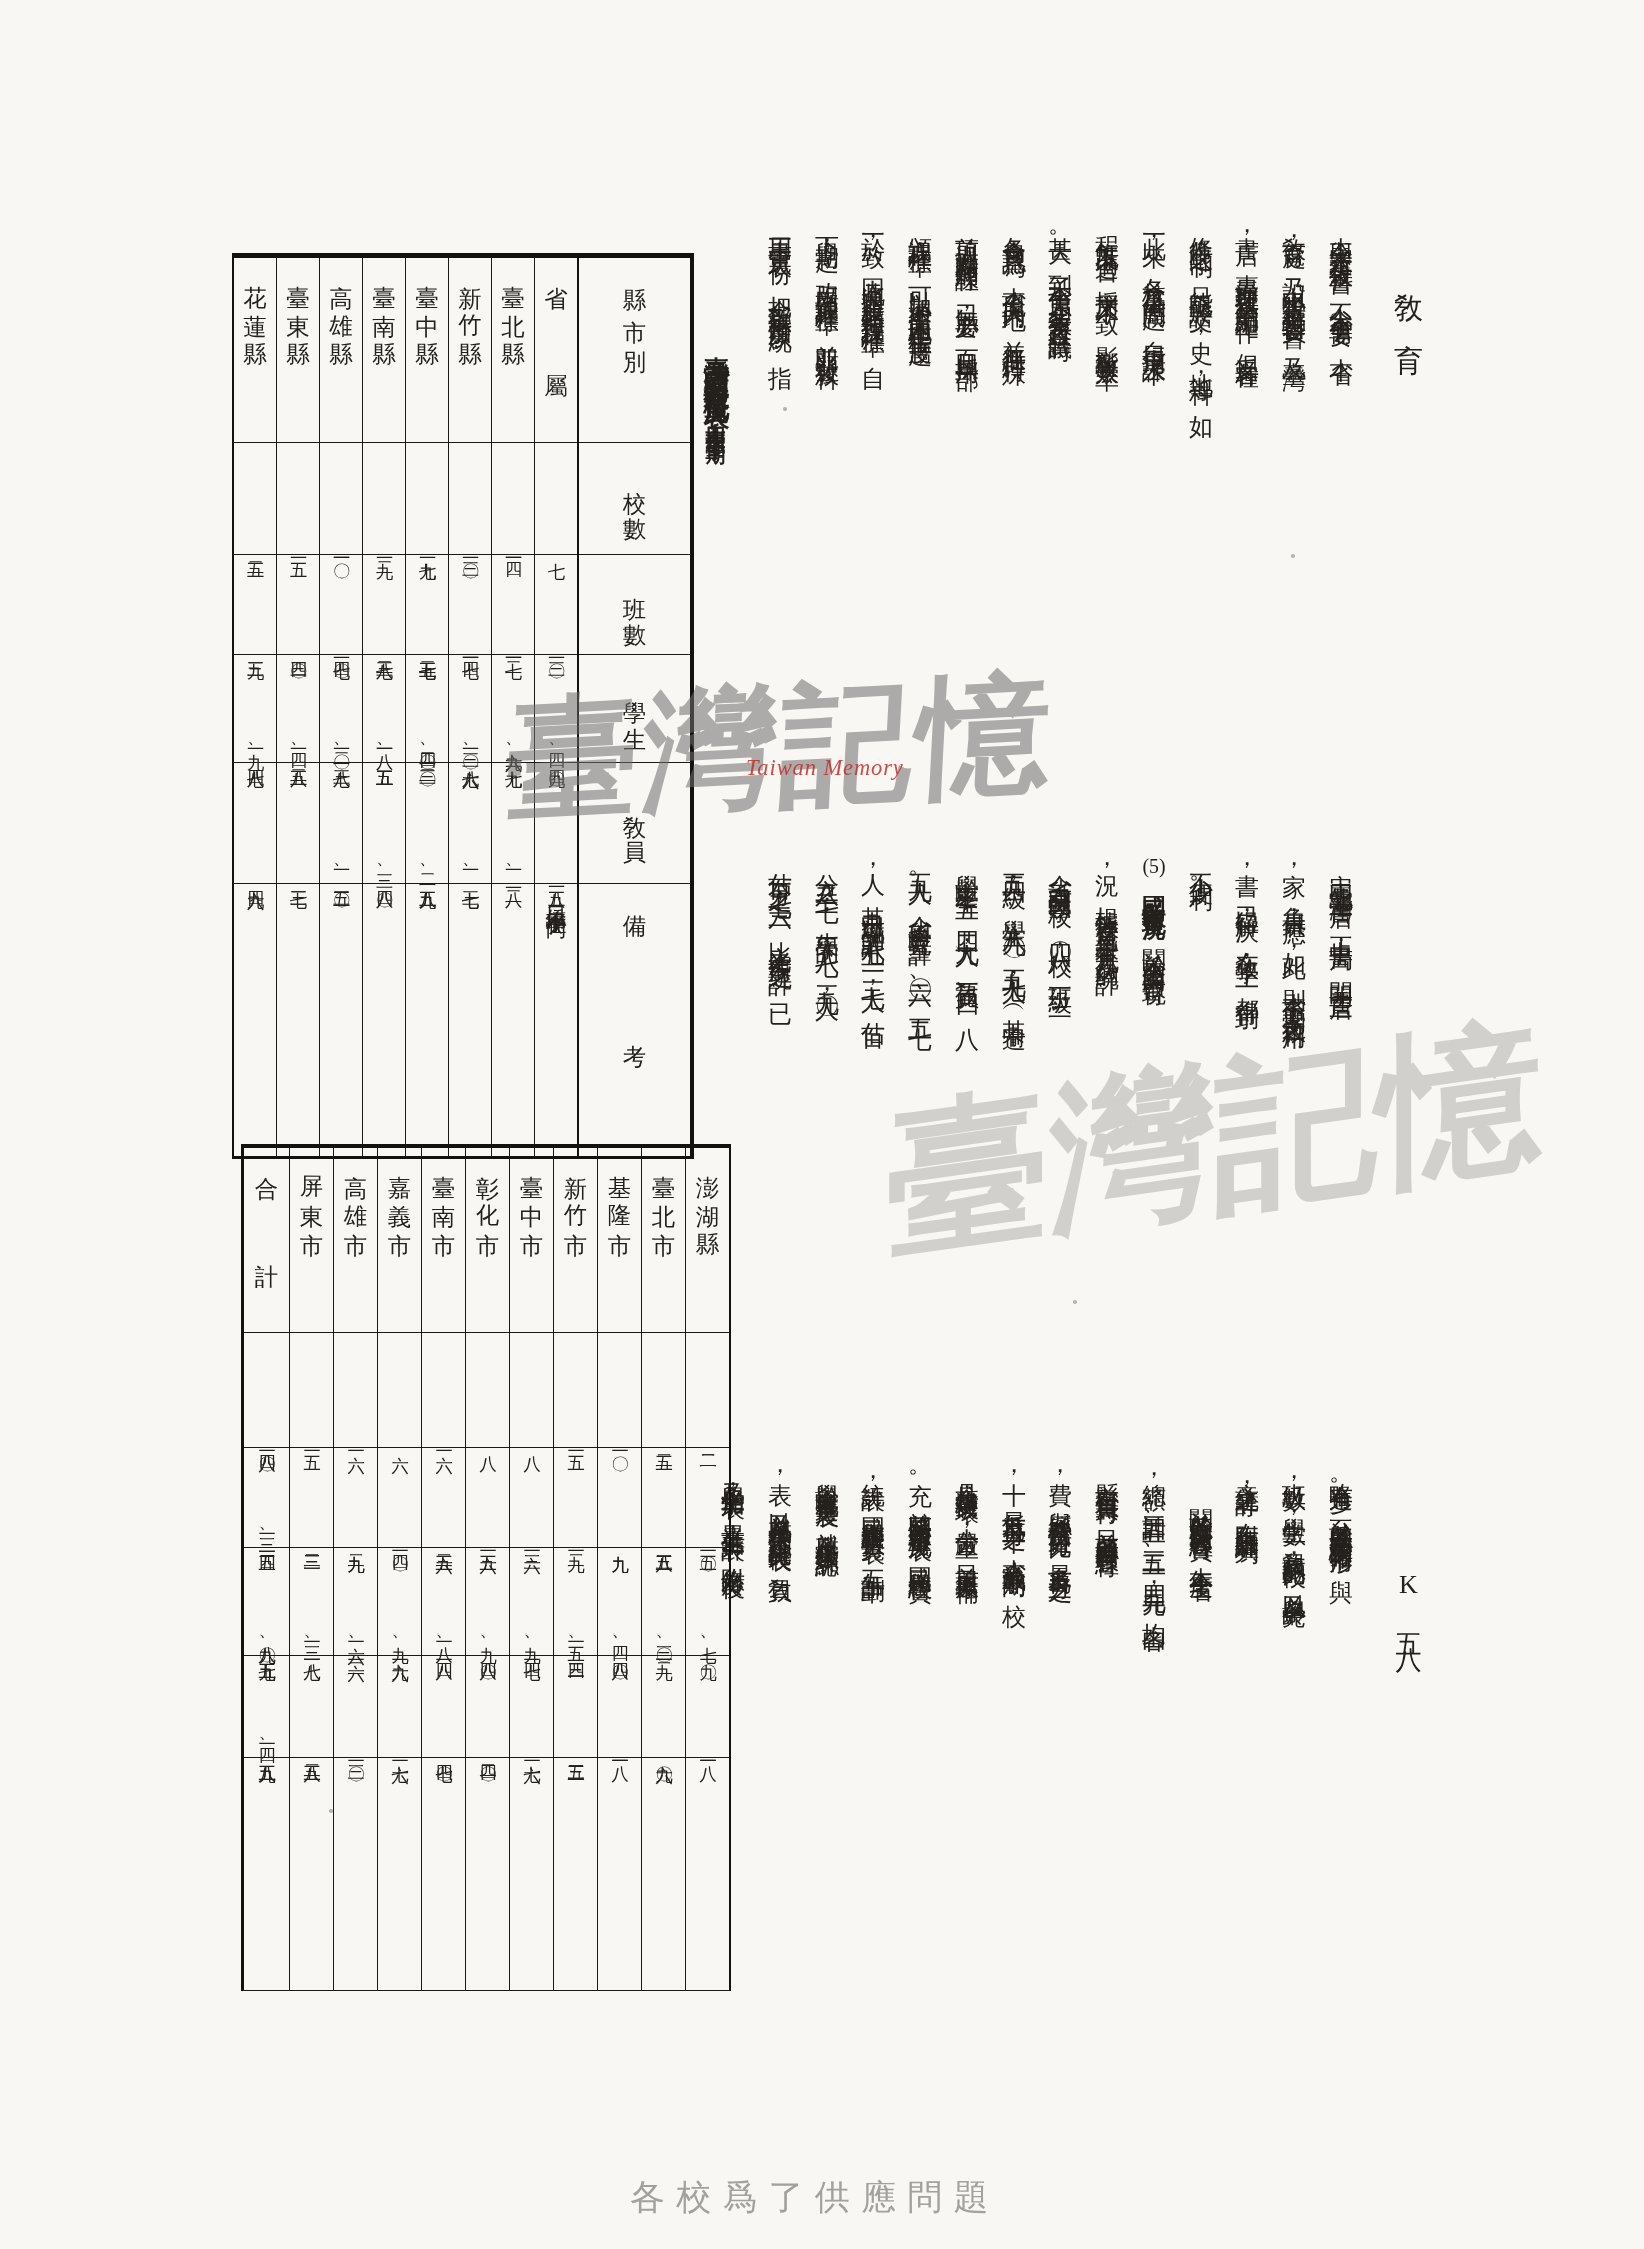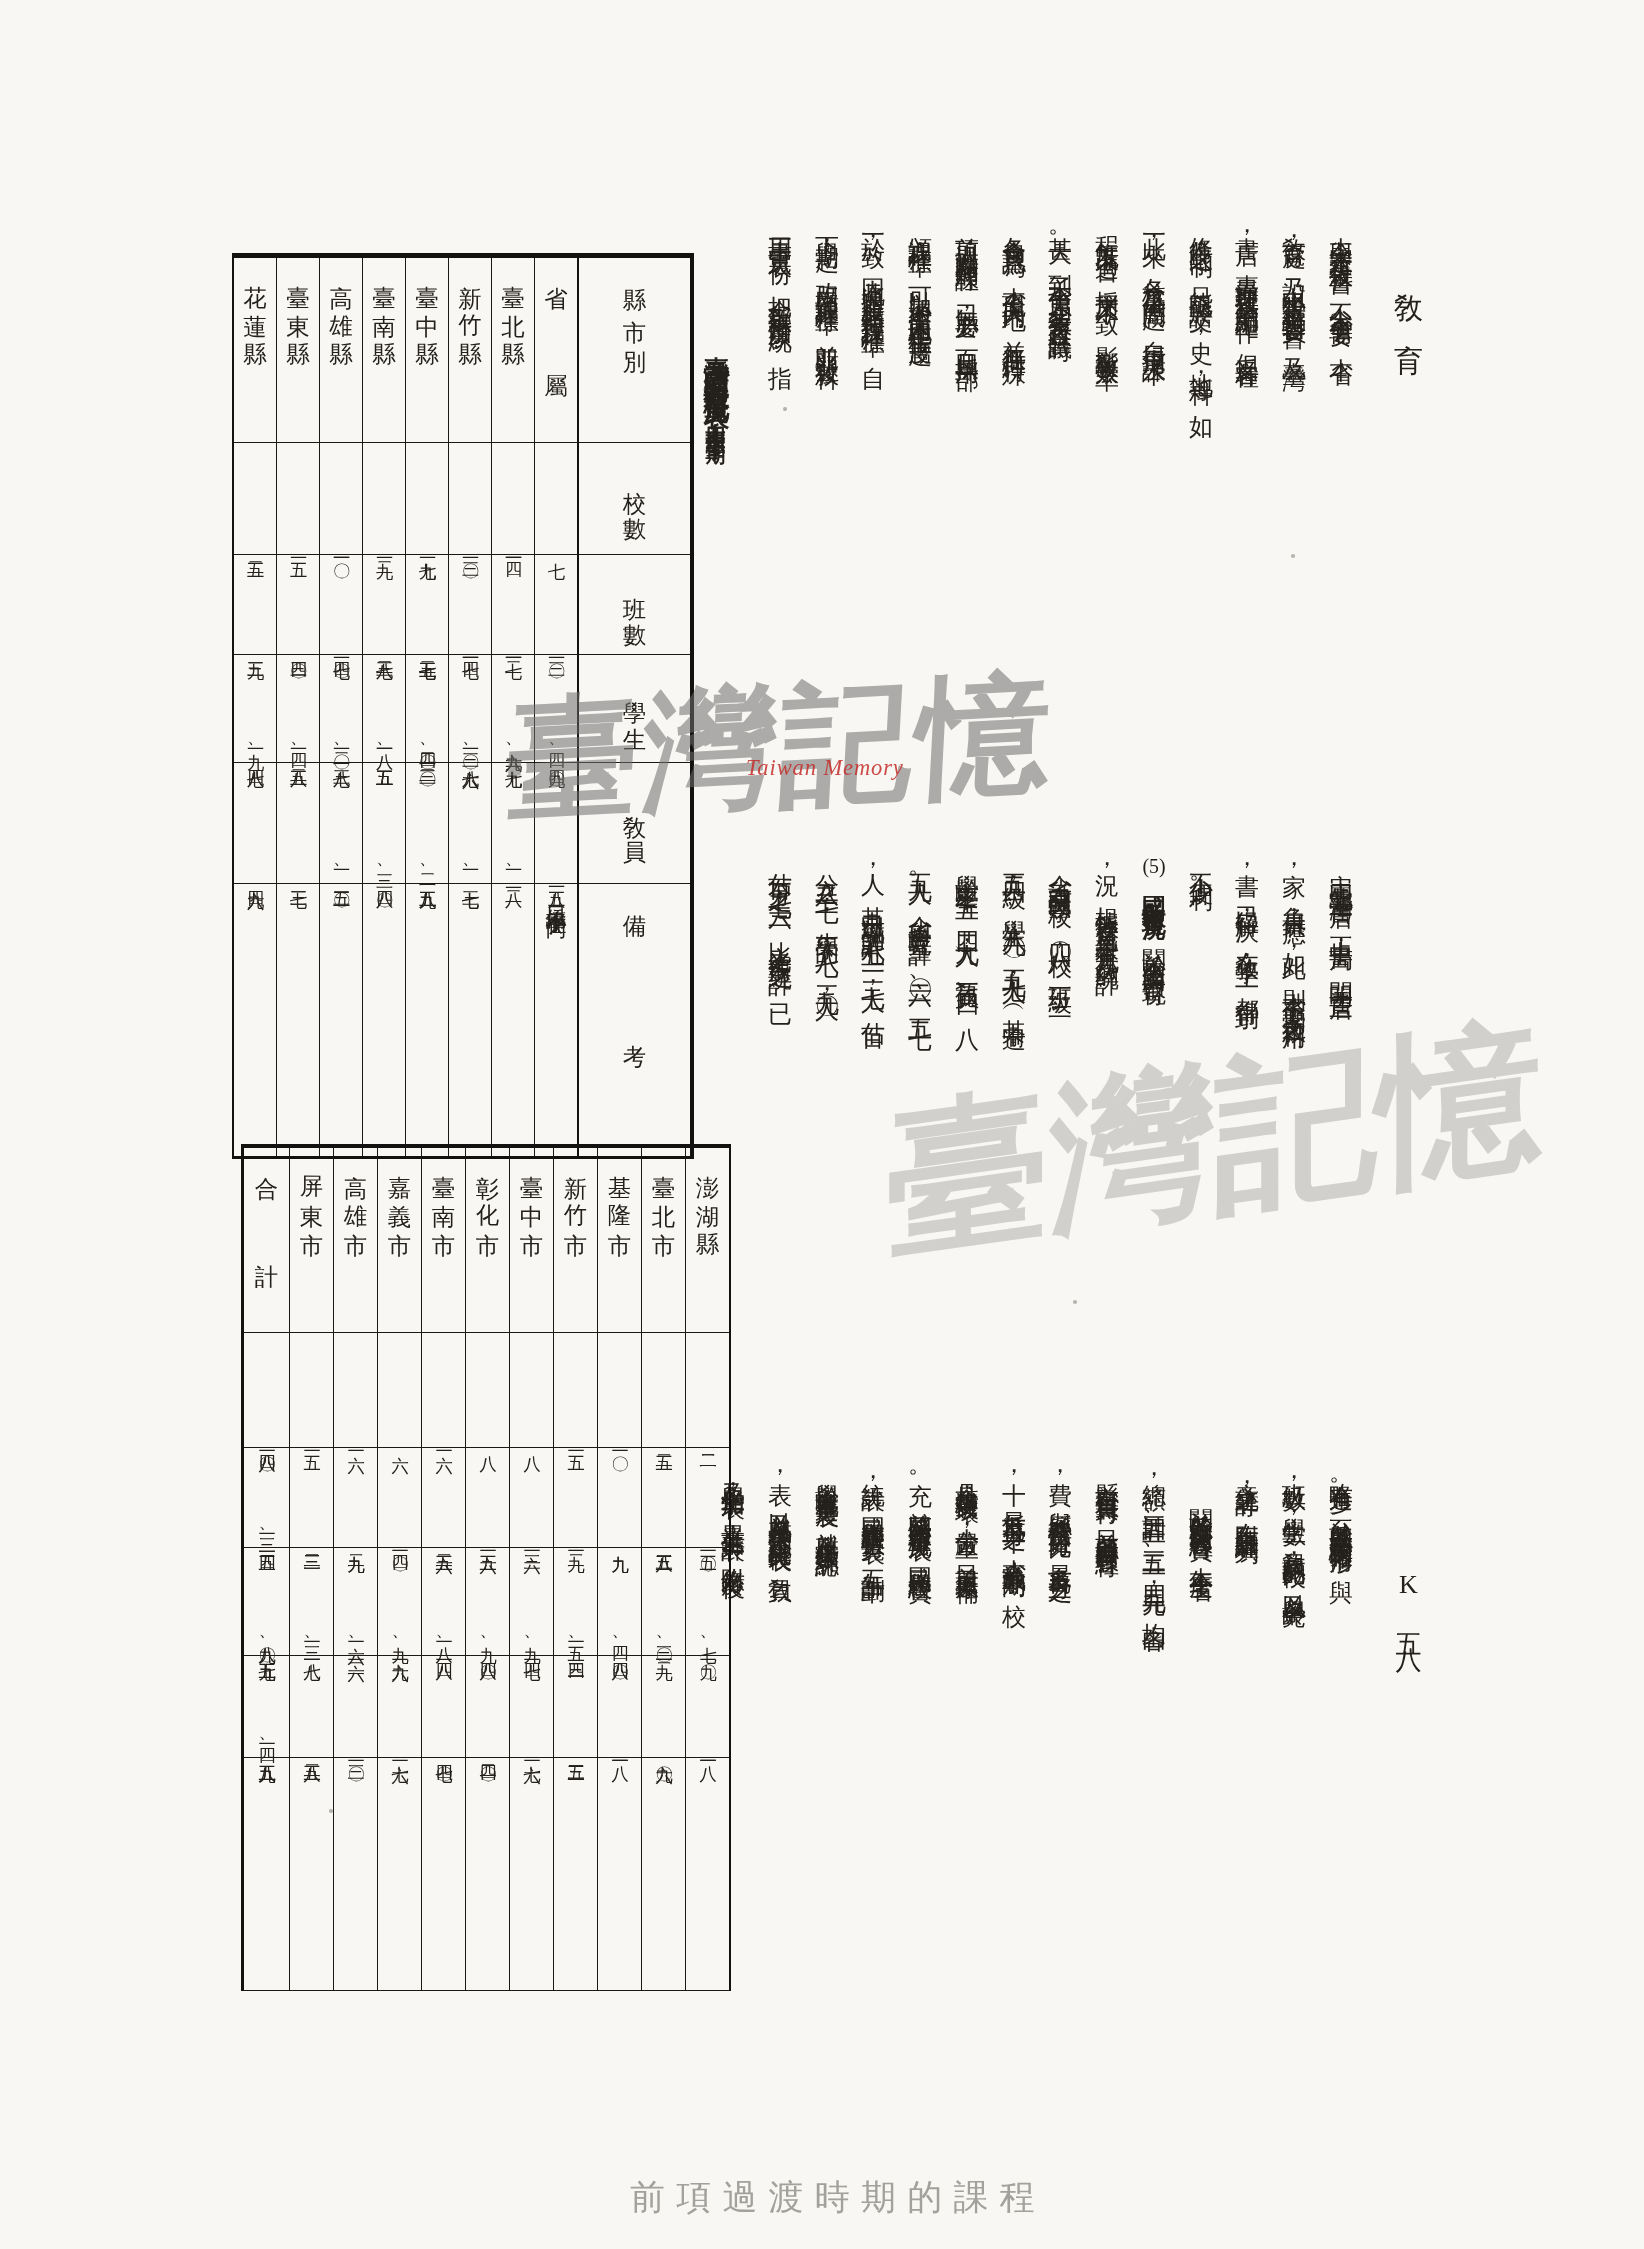--- a/index.html
+++ b/index.html
@@ -467,7 +467,7 @@
 <div class="wm2">臺灣記憶</div>
 <div class="wmsub">Taiwan Memory</div>
 
-<div class="caption">前項過渡時期的課程</div>
+<div class="caption">各校爲了供應問題</div>
 
 <div class="speck" style="left:1291px;top:554px;width:4.3px;height:3.5px"></div>
 <div class="speck" style="left:783px;top:407px;width:3.5px;height:4.3px"></div>

